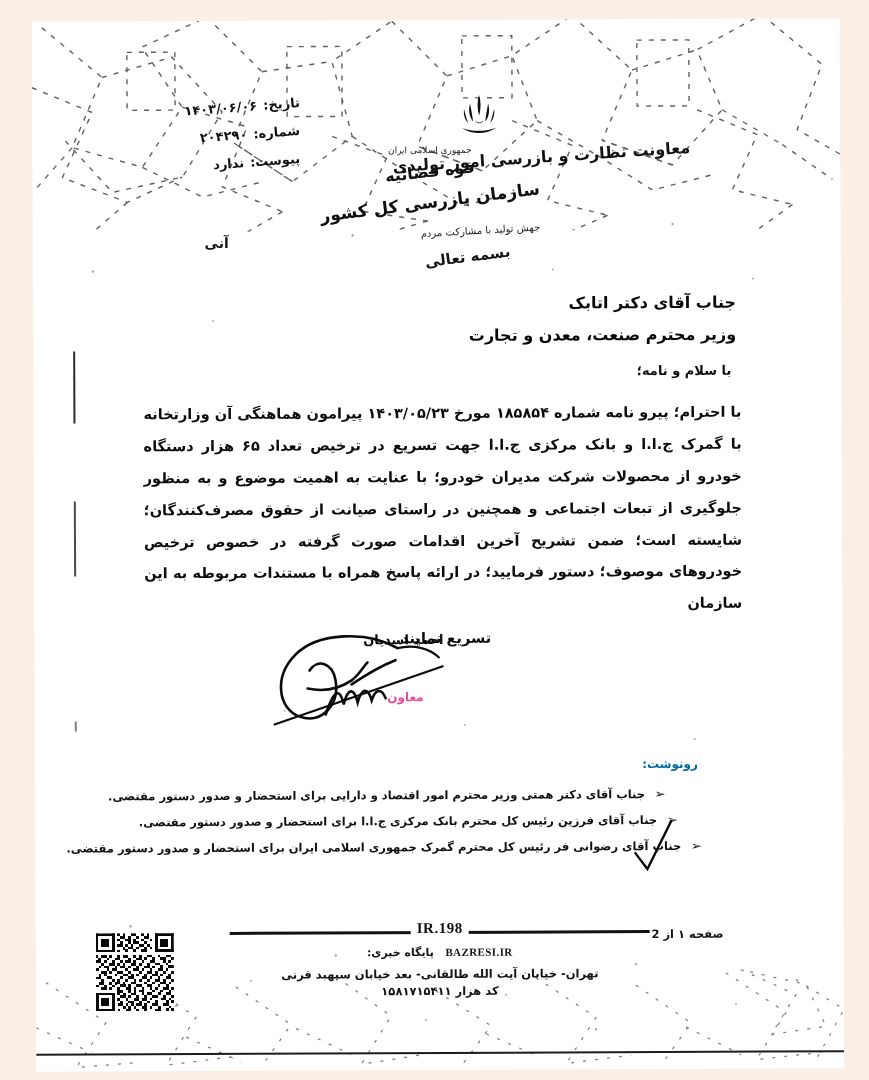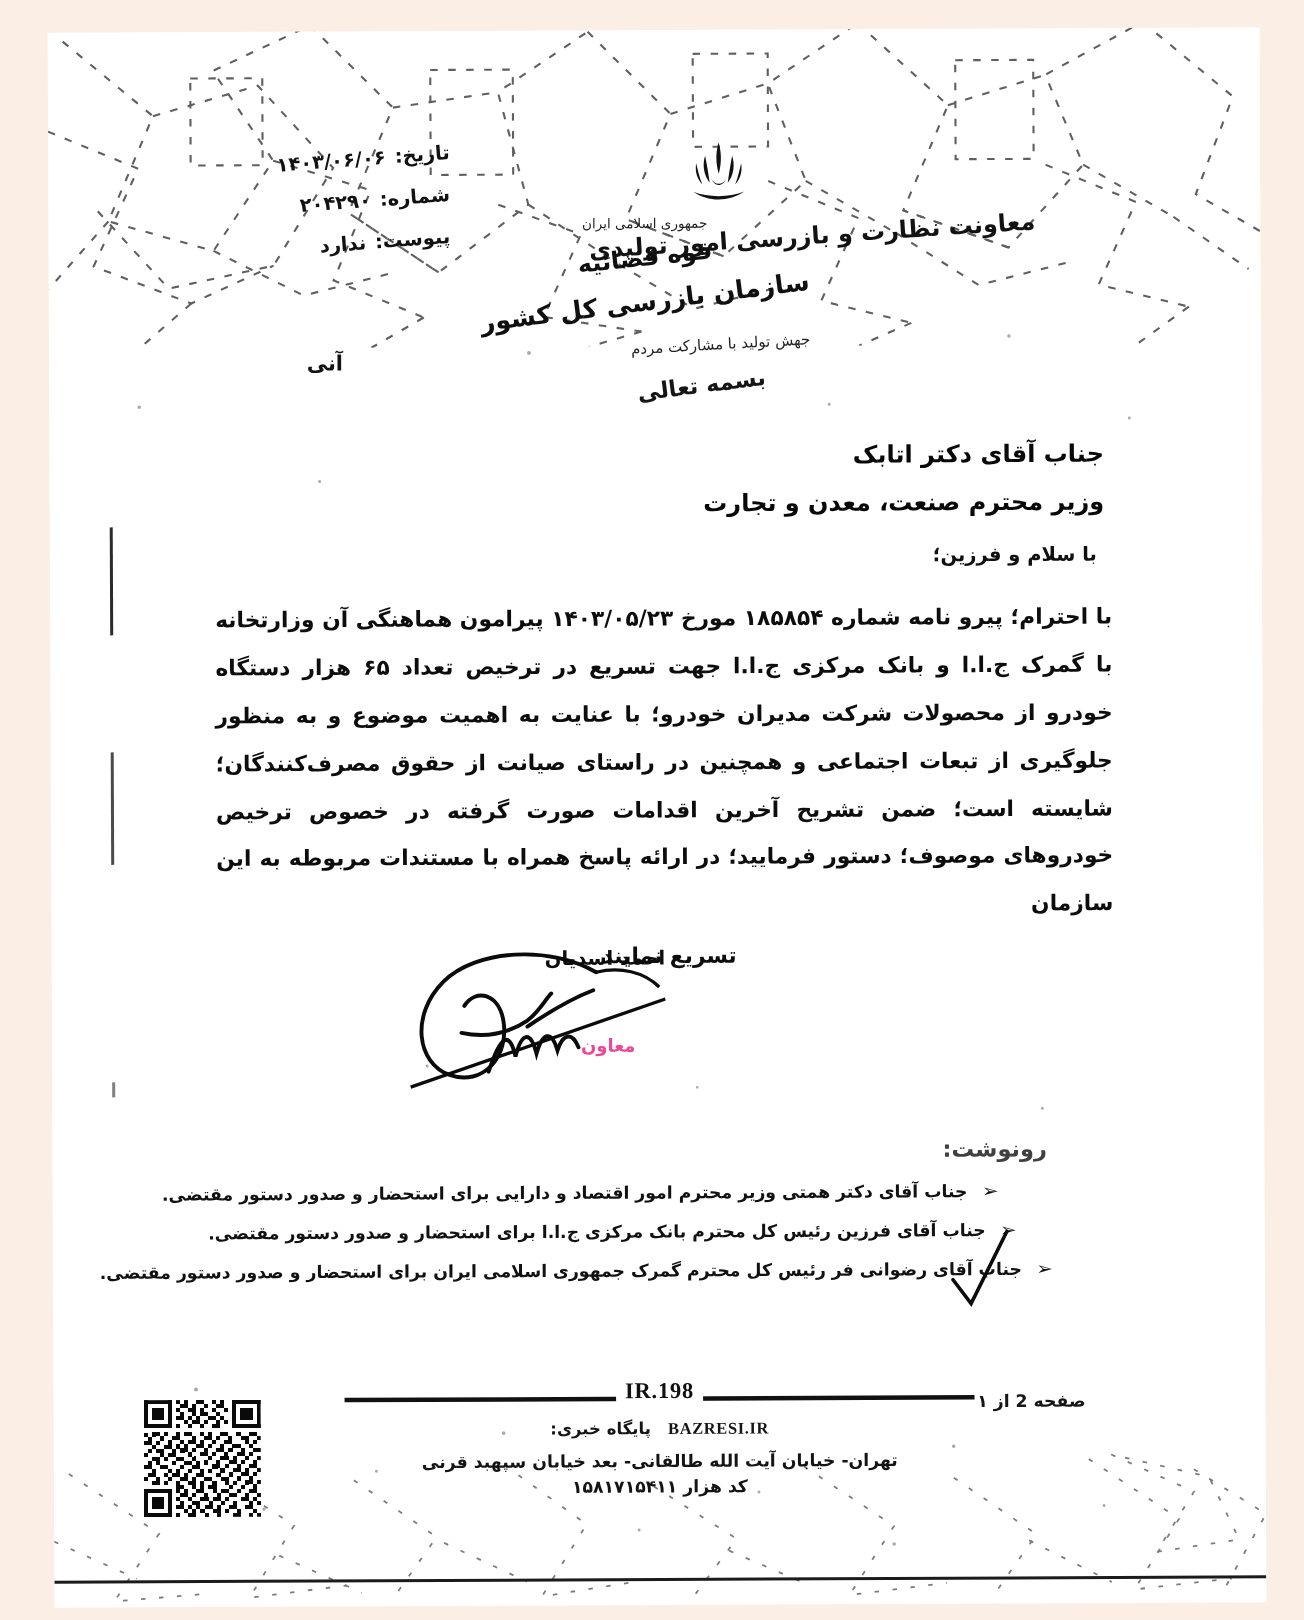--- a/index.html
+++ b/index.html
@@ -464,7 +464,7 @@
     <div class="rname">جناب آقای دکتر اتابک</div>
     <div class="rtitle">وزیر محترم  صنعت، معدن و تجارت</div>
   </div>
-  <div class="salutation">با سلام و فرزین؛</div>
+  <div class="salutation">با سلام و نامه؛</div>
 
   <div class="body-text">
     <p>با احترام؛ پیرو نامه شماره ۱۸۵۸۵۴ مورخ ۱۴۰۳/۰۵/۲۳ پیرامون هماهنگی آن وزارتخانه با گمرک ج.ا.ا و بانک مرکزی ج.ا.ا جهت تسریع در ترخیص تعداد ۶۵ هزار دستگاه خودرو از محصولات شرکت مدیران خودرو؛ با عنایت به اهمیت موضوع و به منظور جلوگیری از تبعات اجتماعی و همچنین در راستای صیانت از حقوق مصرف‌کنندگان؛ شایسته است؛ ضمن تشریح آخرین اقدامات صورت گرفته در خصوص ترخیص خودروهای موصوف؛ دستور فرمایید؛ در ارائه پاسخ همراه با مستندات مربوطه به این سازمان</p>

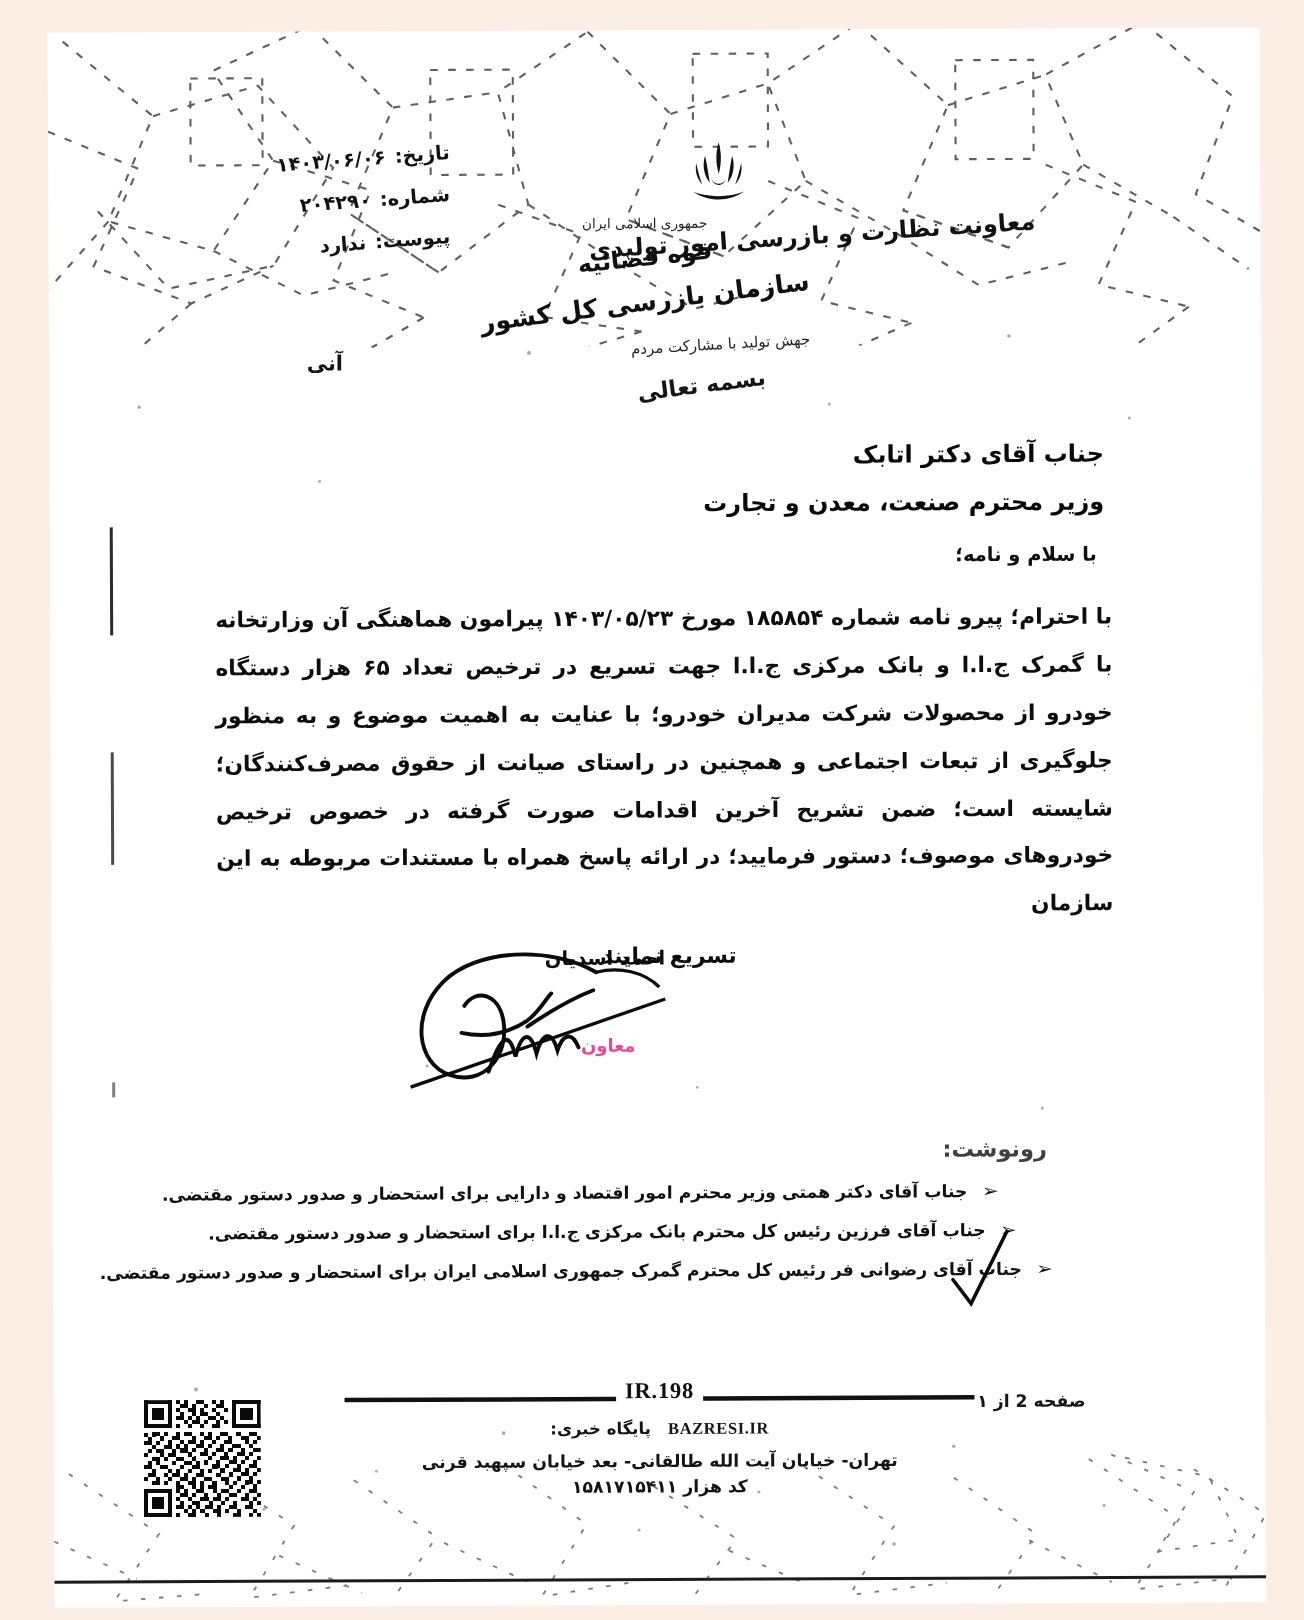--- a/index.html
+++ b/index.html
@@ -249,9 +249,9 @@
     position: absolute;
     right: 145px;
     top: 738px;
-    font-size: 15px;
-    font-weight: 700;
-    color: #404040;
+    font-size: 12px;
+    font-weight: 700;
+    color: #0369a1;
   }
   .cc-list {
     position: absolute;

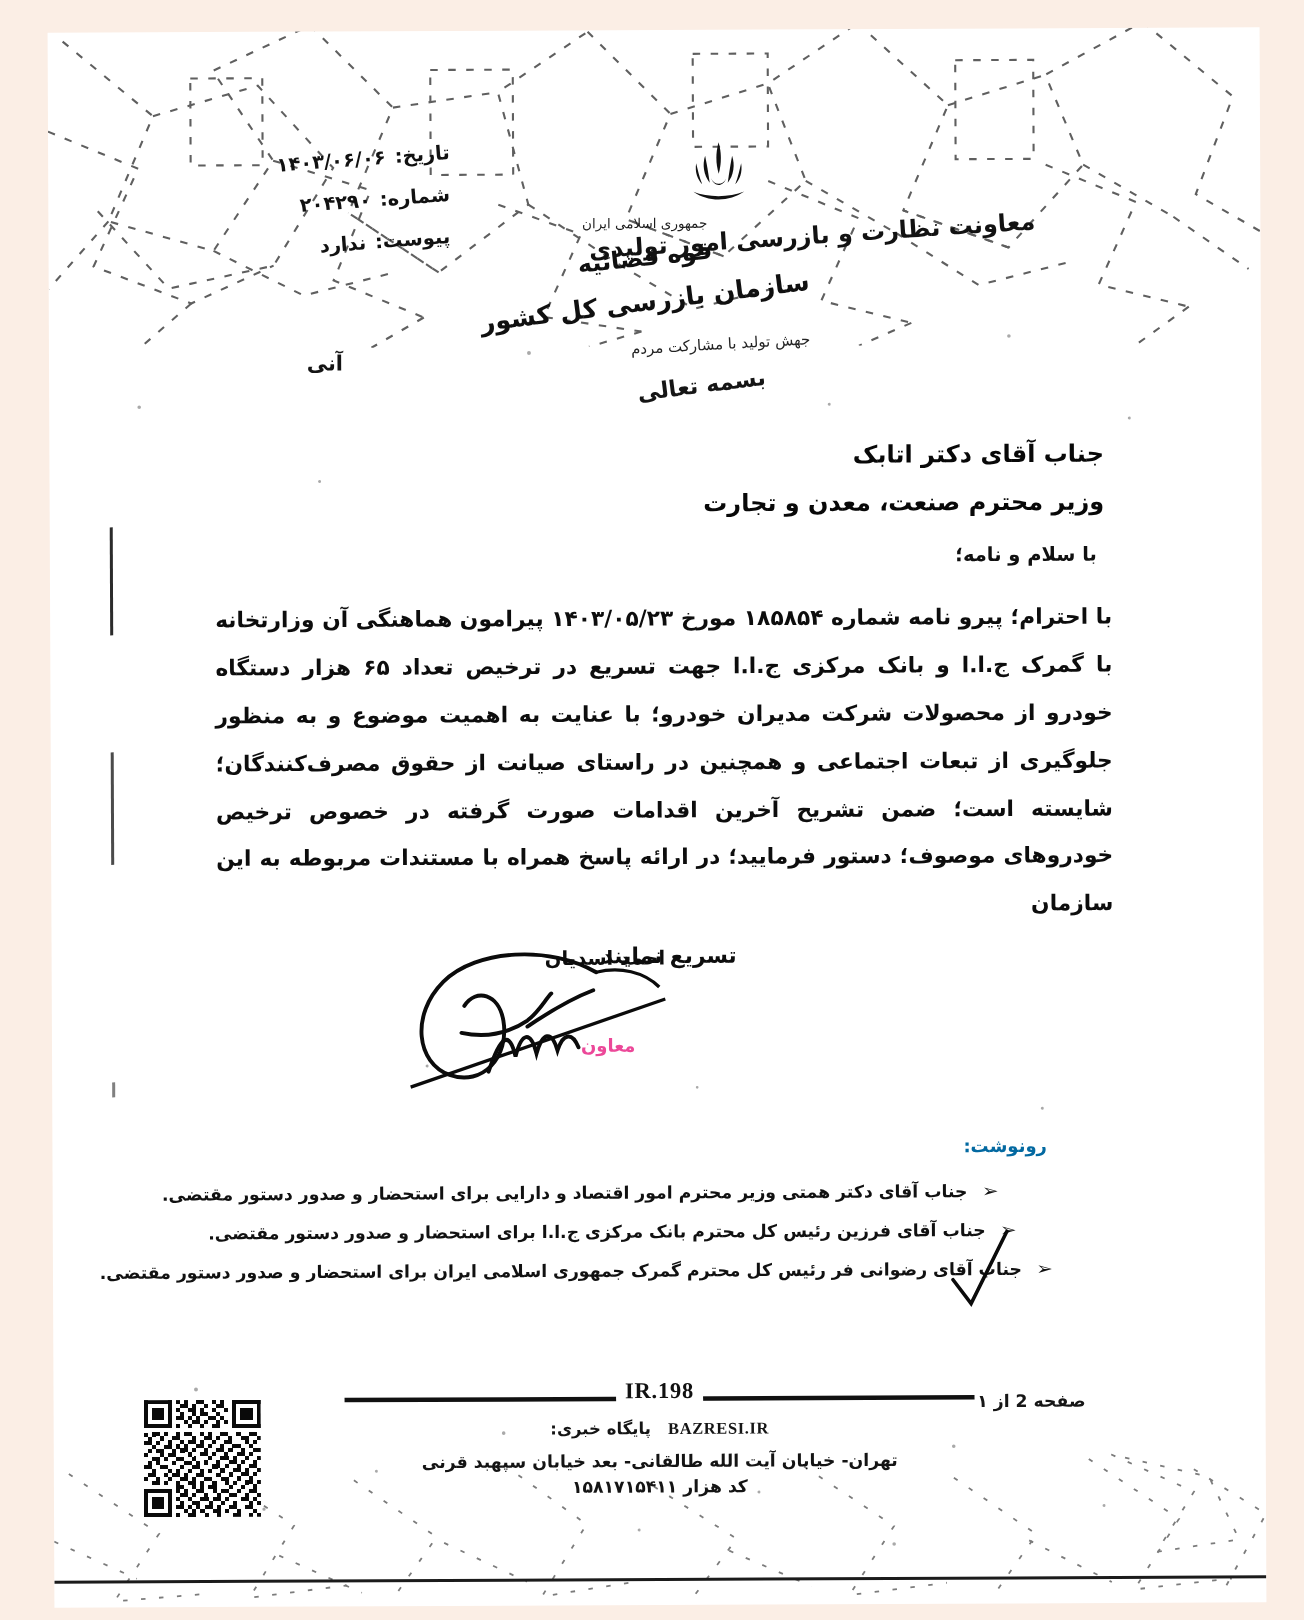--- a/index.html
+++ b/index.html
@@ -506,7 +506,7 @@
     <path d="M4 34 L16 50 L40 2" fill="none" stroke="#0b0b0b" stroke-width="2.4" stroke-linecap="round"></path>
   </svg>
 
-  <div class="page-number">صفحه 2 از ۱</div>
+  <div class="page-number">صفحه ۱ از 2</div>
 
   <svg class="qr" viewBox="0 0 29 29" shape-rendering="crispEdges">
     <rect width="29" height="29" fill="#fff"></rect>

